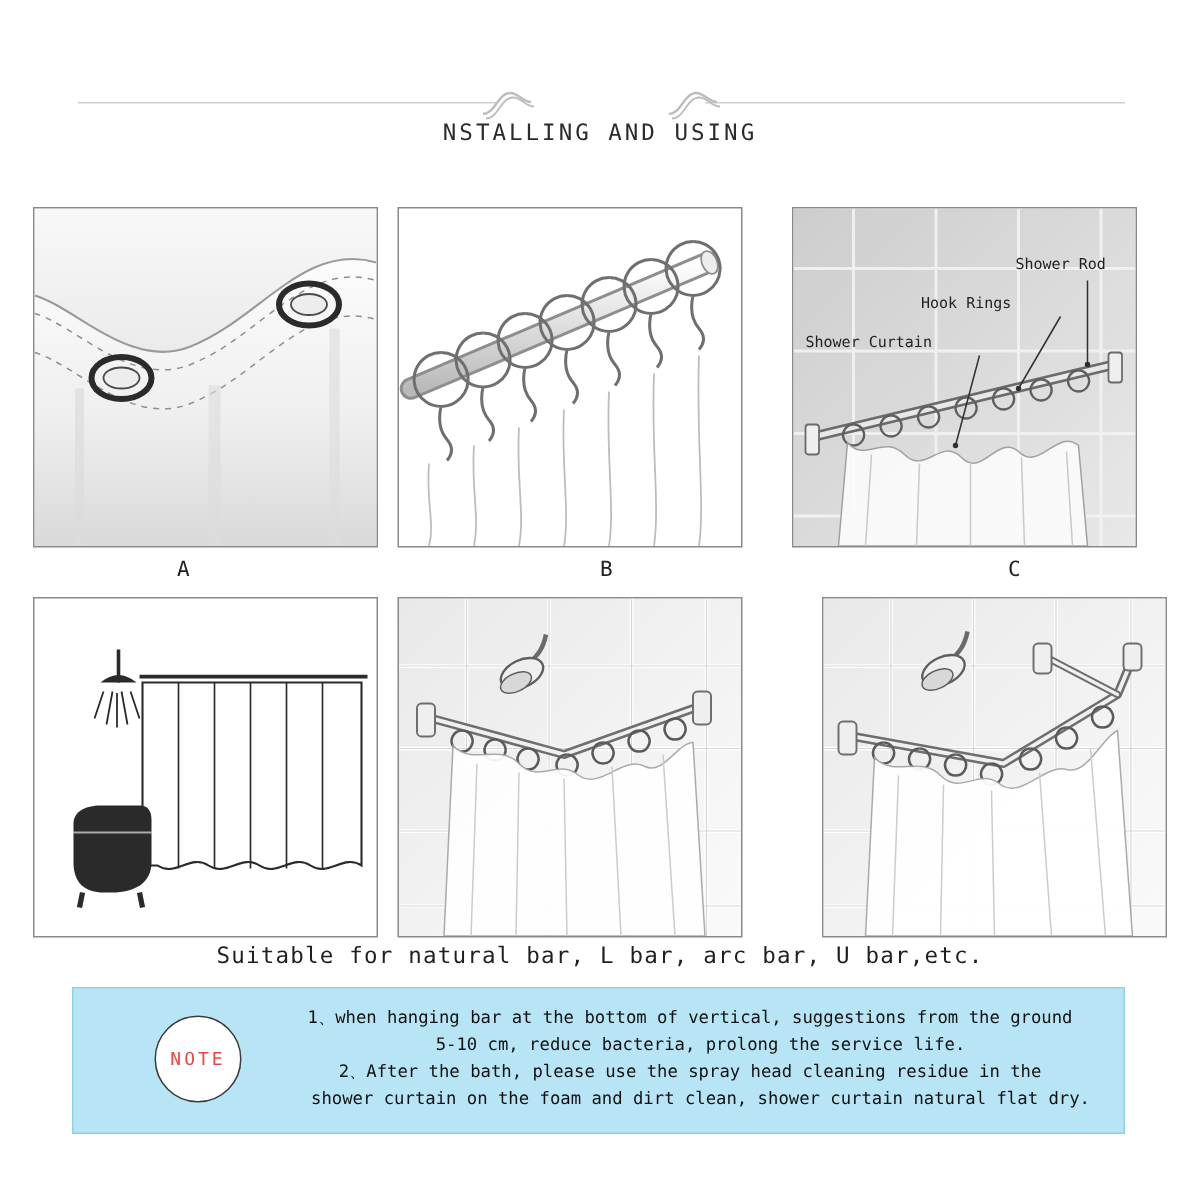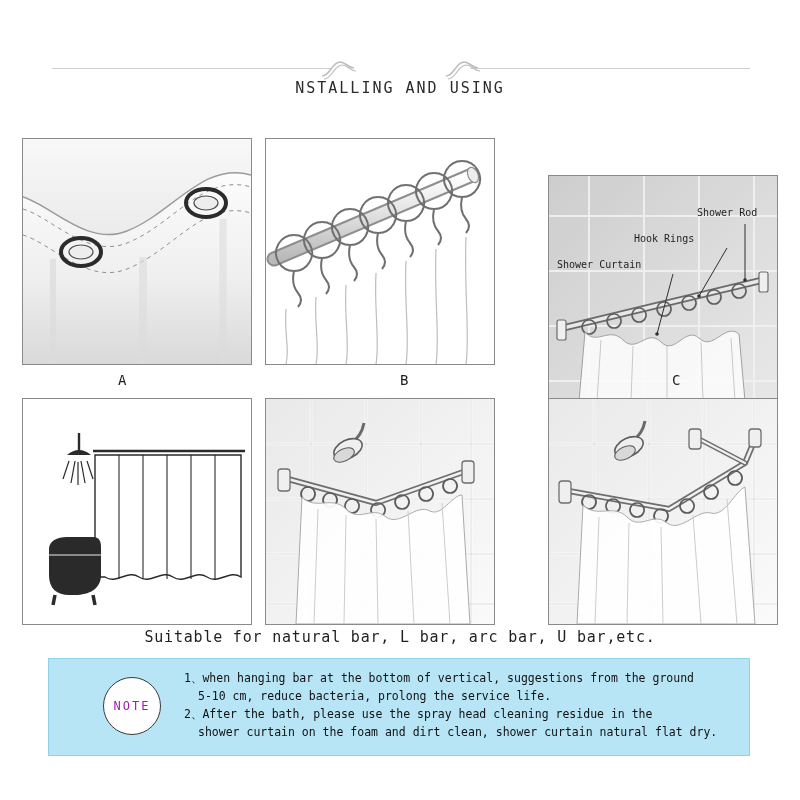--- a/index.html
+++ b/index.html
@@ -72,7 +72,7 @@
   
   #panel-a { left: 22px;  top: 138px; width: 228px; height: 225px; }
   #panel-b { left: 265px; top: 138px; width: 228px; height: 225px; }
-  #panel-c { left: 548px; top: 138px; width: 228px; height: 225px; margin-top: 37px; }
+  #panel-c { left: 528px; top: 138px; width: 228px; height: 225px; }
   #label-a { left: 118px; top: 372px; }
   #label-b { left: 400px; top: 372px; }
   #label-c { left: 672px; top: 372px; }

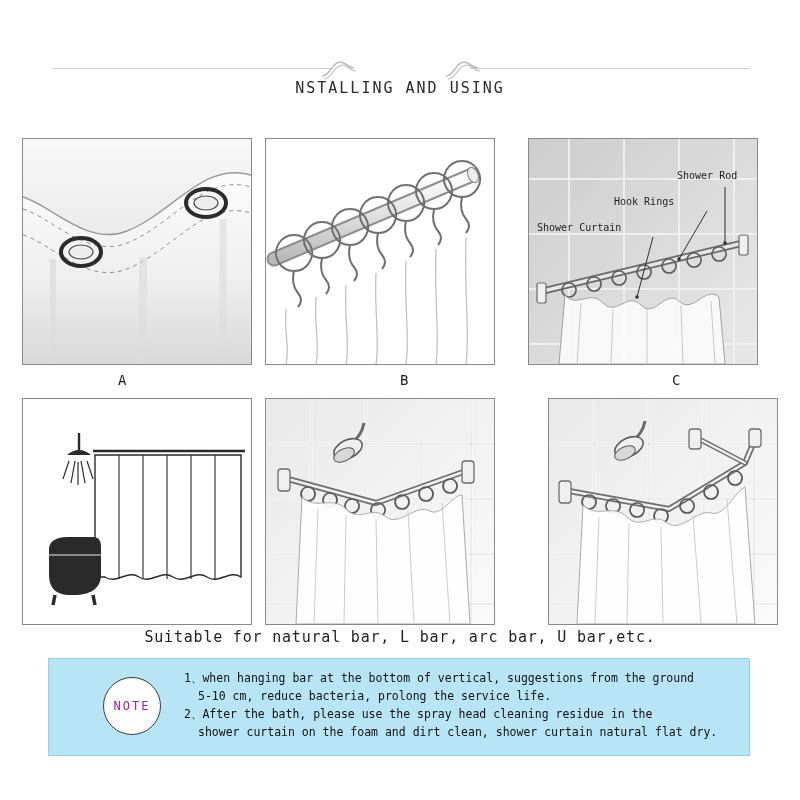--- a/index.html
+++ b/index.html
@@ -133,7 +133,7 @@
     color: #111;
     font-family: "DejaVu Sans Mono", monospace;
   }
-  .note-lines div { white-space: pre; }
+  .note-lines div { white-space: pre; text-align: center; }
 </style>
 </head>
 <body>

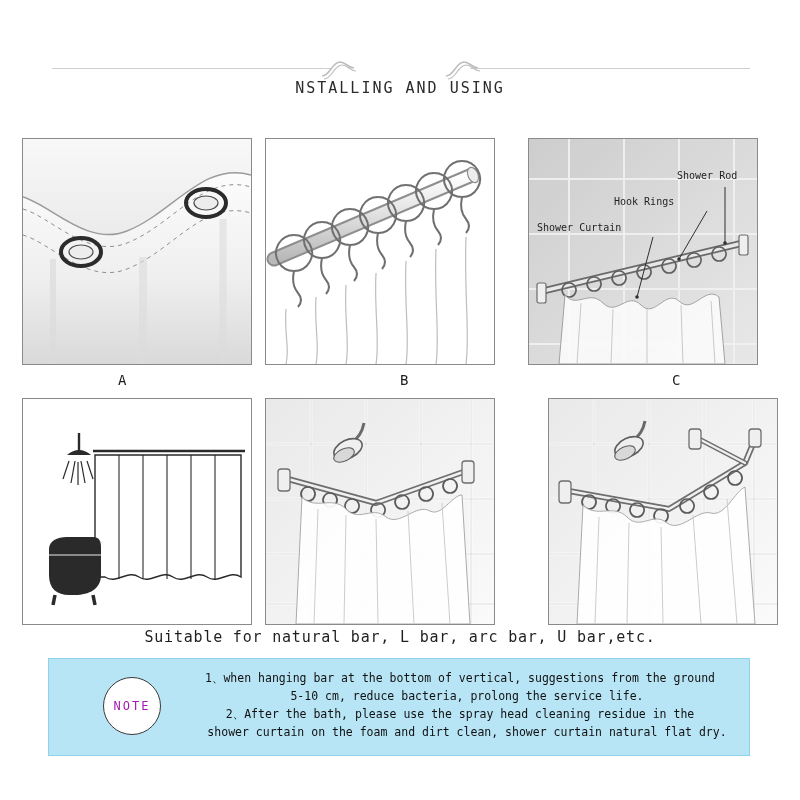--- a/index.html
+++ b/index.html
@@ -114,7 +114,7 @@
     border: 1px solid #3a3a3a;
     border-radius: 50%;
     background: #ffffff;
-    color: #a21caf;
+    color: #ef4444;
     font-size: 12px;
     letter-spacing: 2px;
     display: flex;

